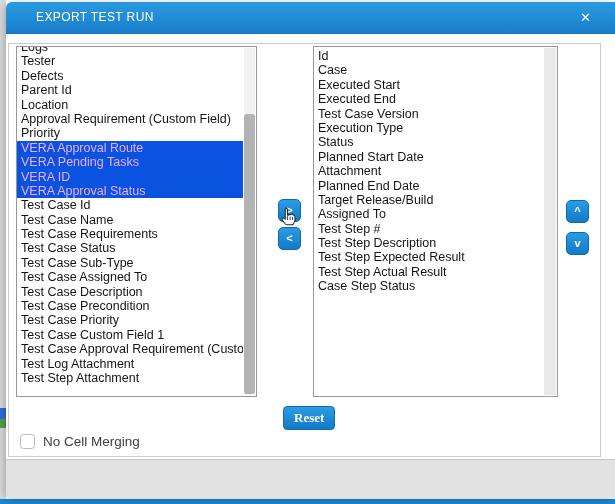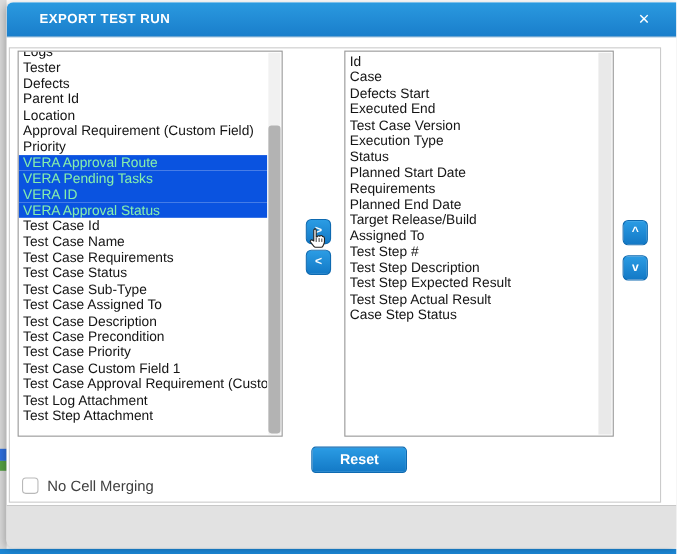--- a/index.html
+++ b/index.html
@@ -29,7 +29,7 @@
   }
   .modal-title{
     position:absolute;left:30px;top:0;height:42px;line-height:31px;
-    color:#ffffff;font-size:12px;font-weight:bold;letter-spacing:.4px;
+    color:#ffffff;font-size:12px;font-weight:normal;letter-spacing:.4px;
   }
   .close-x{
     position:absolute;right:24px;top:0;height:31px;line-height:31px;

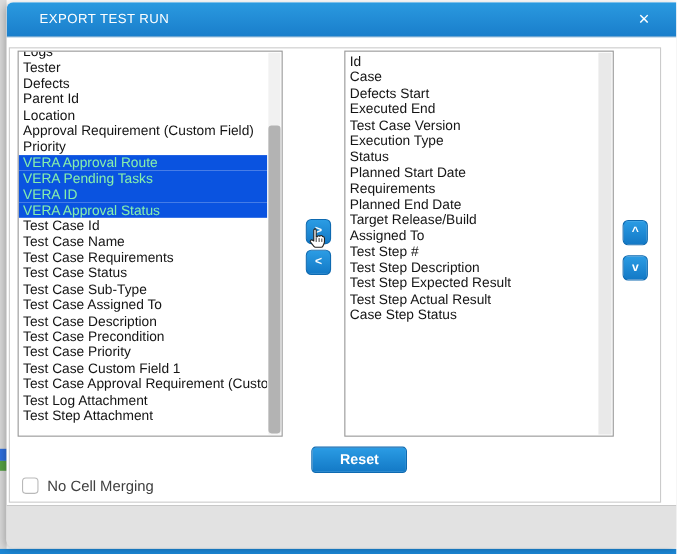--- a/index.html
+++ b/index.html
@@ -170,7 +170,7 @@
 
     <li class="row">Id</li>
         <li class="row">Case</li>
-        <li class="row">Defects Start</li>
+        <li class="row">Executed Start</li>
         <li class="row">Executed End</li>
         <li class="row">Test Case Version</li>
         <li class="row">Execution Type</li>

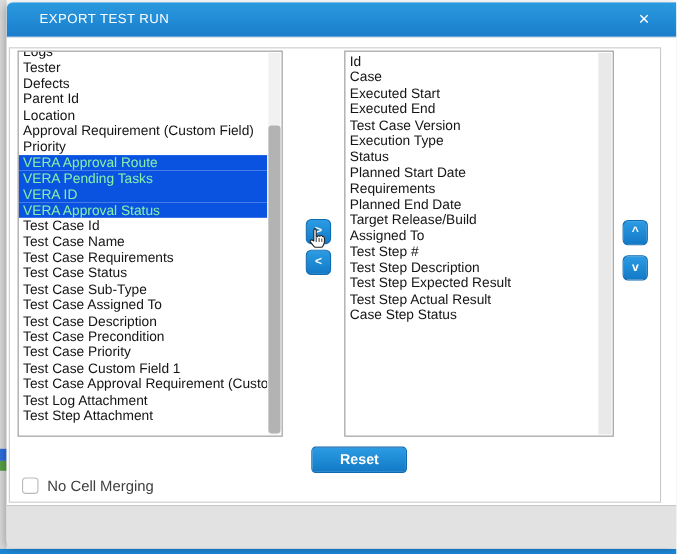--- a/index.html
+++ b/index.html
@@ -59,7 +59,7 @@
     padding-left:4px;white-space:nowrap;overflow:hidden;
     color:#141414;cursor:default;
   }
-  li.row.selected{background:#0a53e0;color:#86efac;}
+  li.row.selected{background:#0a53e0;color:#f0abfc;}
 
   .sb-track{
     position:absolute;right:1px;top:1px;bottom:1px;width:11px;

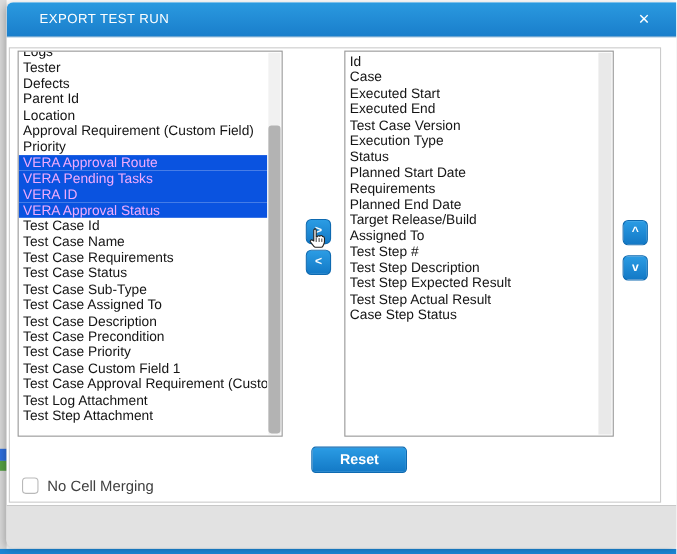--- a/index.html
+++ b/index.html
@@ -176,7 +176,7 @@
         <li class="row">Execution Type</li>
         <li class="row">Status</li>
         <li class="row">Planned Start Date</li>
-        <li class="row">Requirements</li>
+        <li class="row">Attachment</li>
         <li class="row">Planned End Date</li>
         <li class="row">Target Release/Build</li>
         <li class="row">Assigned To</li>

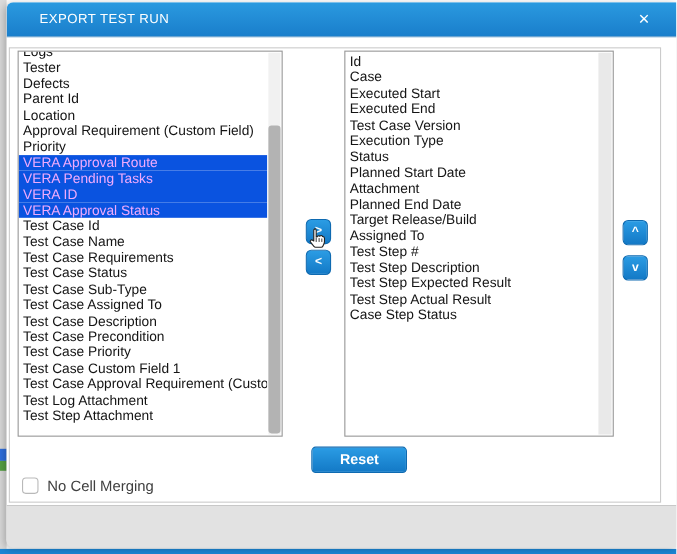--- a/index.html
+++ b/index.html
@@ -90,8 +90,8 @@
     background:linear-gradient(#2b9ce4,#1379c6);
     border:1px solid #0e6ab1;border-radius:4px;box-sizing:border-box;
     color:#ffffff;font-size:13px;font-weight:bold;text-align:center;
-    cursor:pointer;padding:0 25px;line-height:22px;
-    font-family:Liberation Sans, sans-serif;
+    cursor:pointer;padding:0 10px;line-height:22px;
+    font-family:Liberation Serif, serif;
   }
   .btn-reset{left:277px;top:404px;}
 

